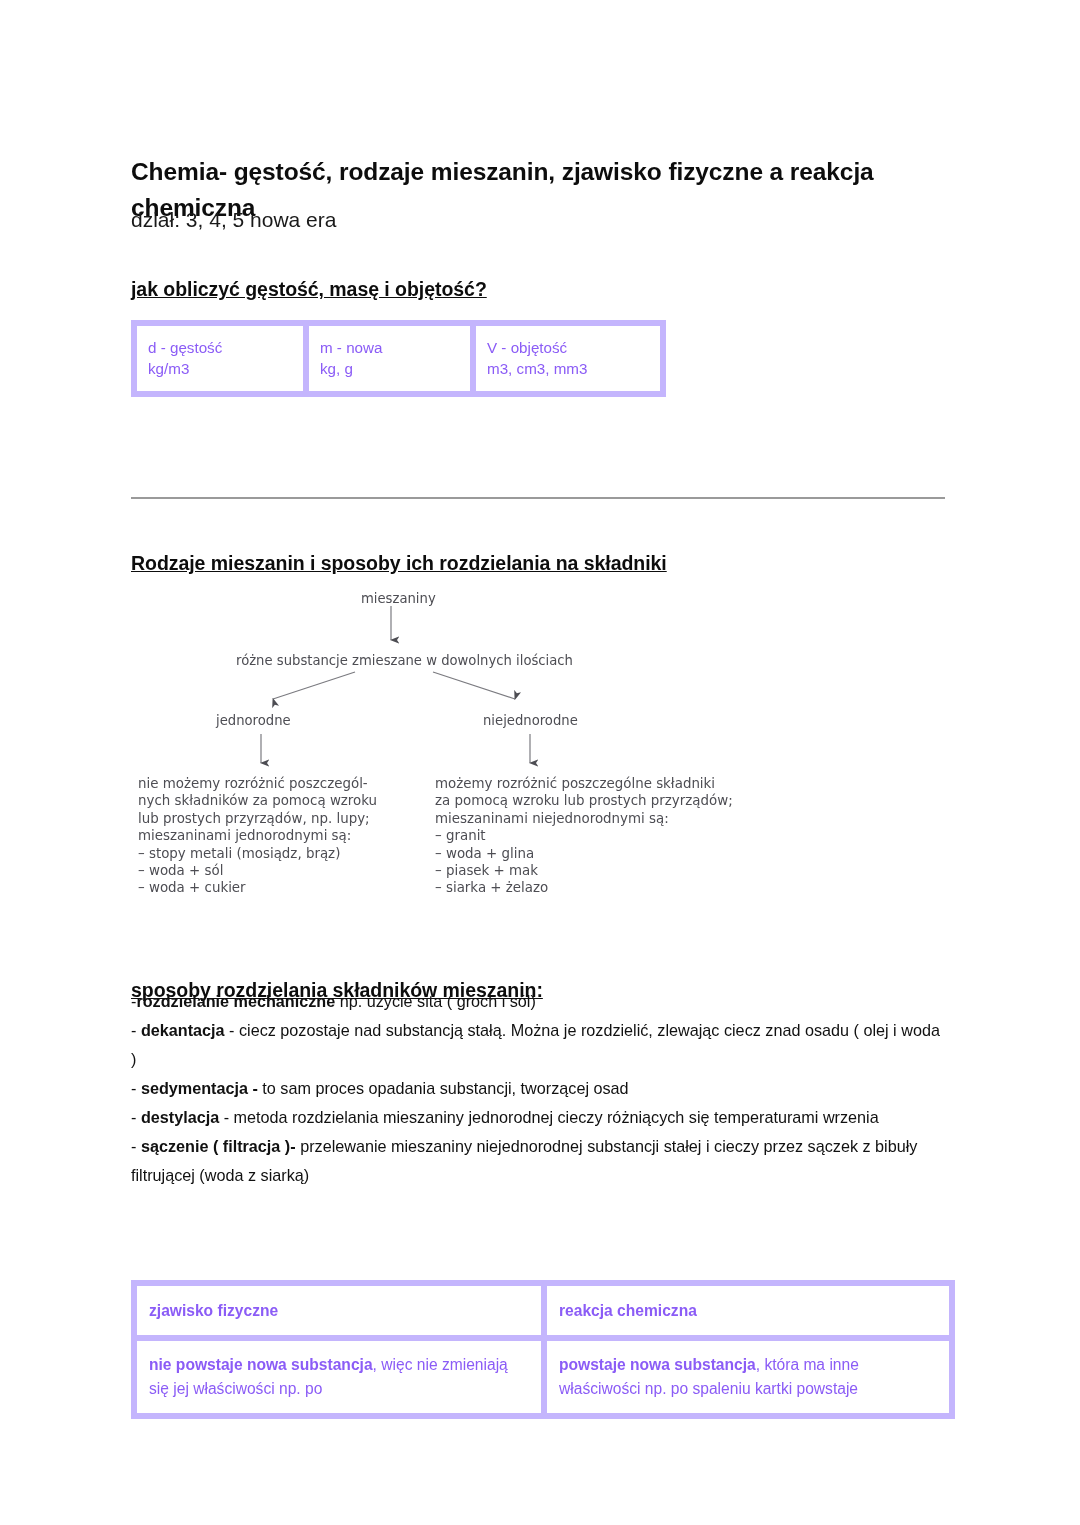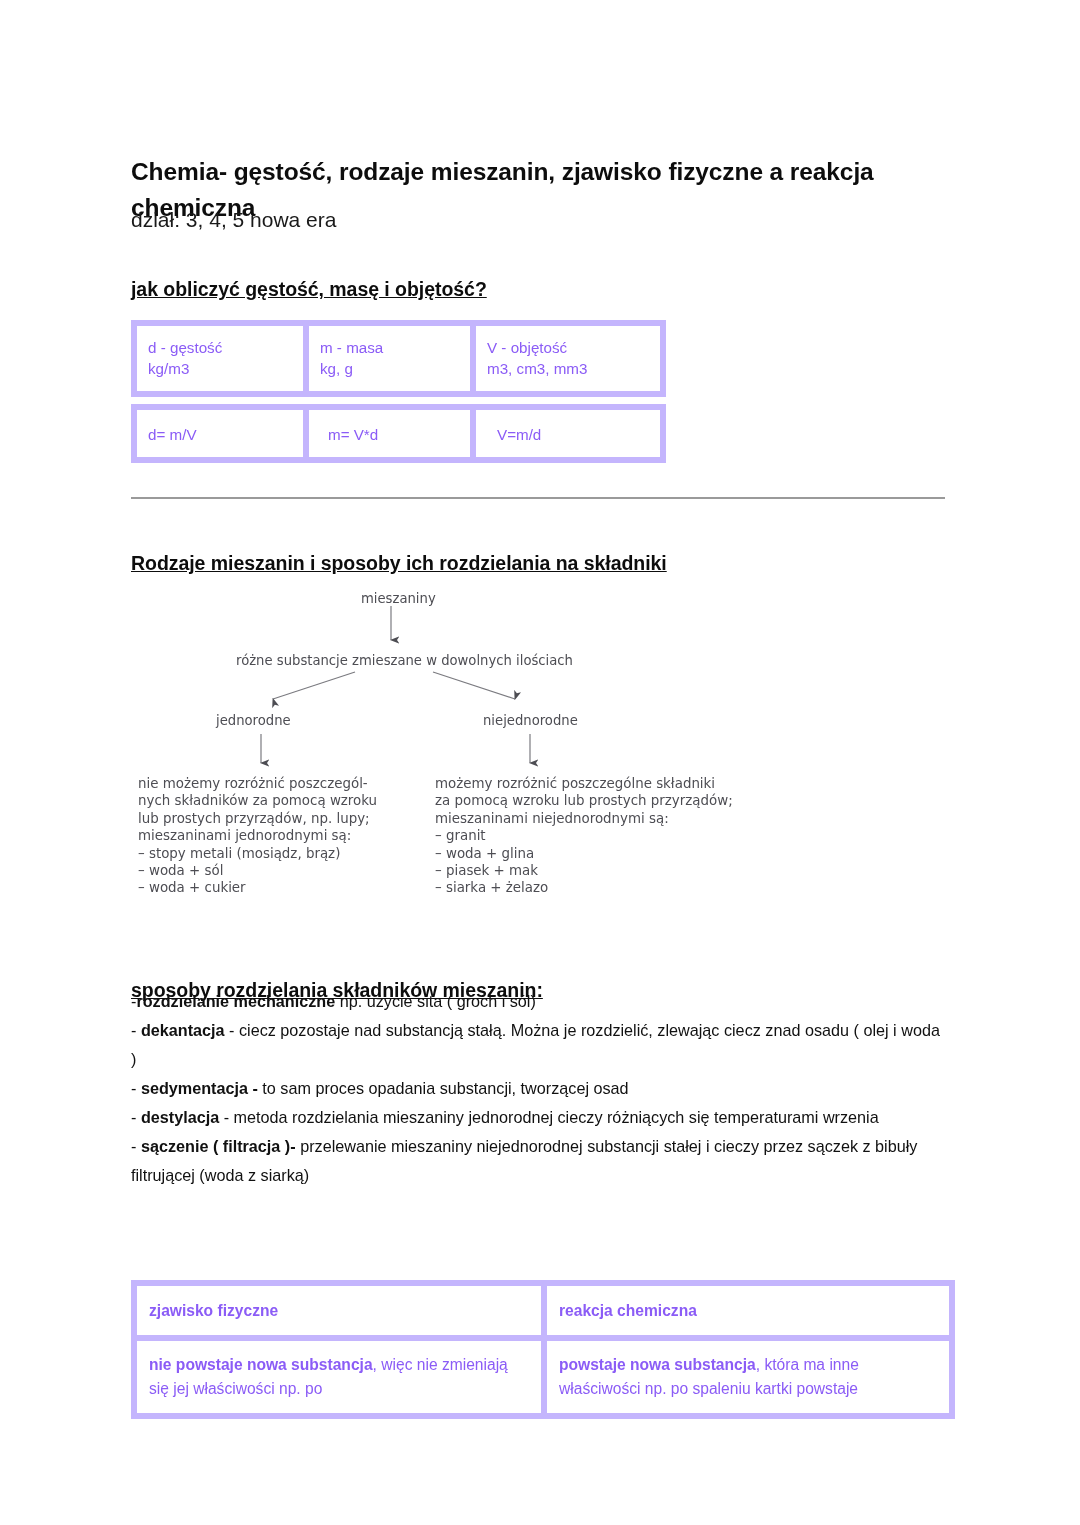--- a/index.html
+++ b/index.html
@@ -179,7 +179,7 @@
           <span class="cell-line">kg/m3</span>
         </td>
         <td>
-          <span class="cell-line">m - masa</span>
+          <span class="cell-line">m - nowa</span>
           <span class="cell-line">kg, g</span>
         </td>
         <td>

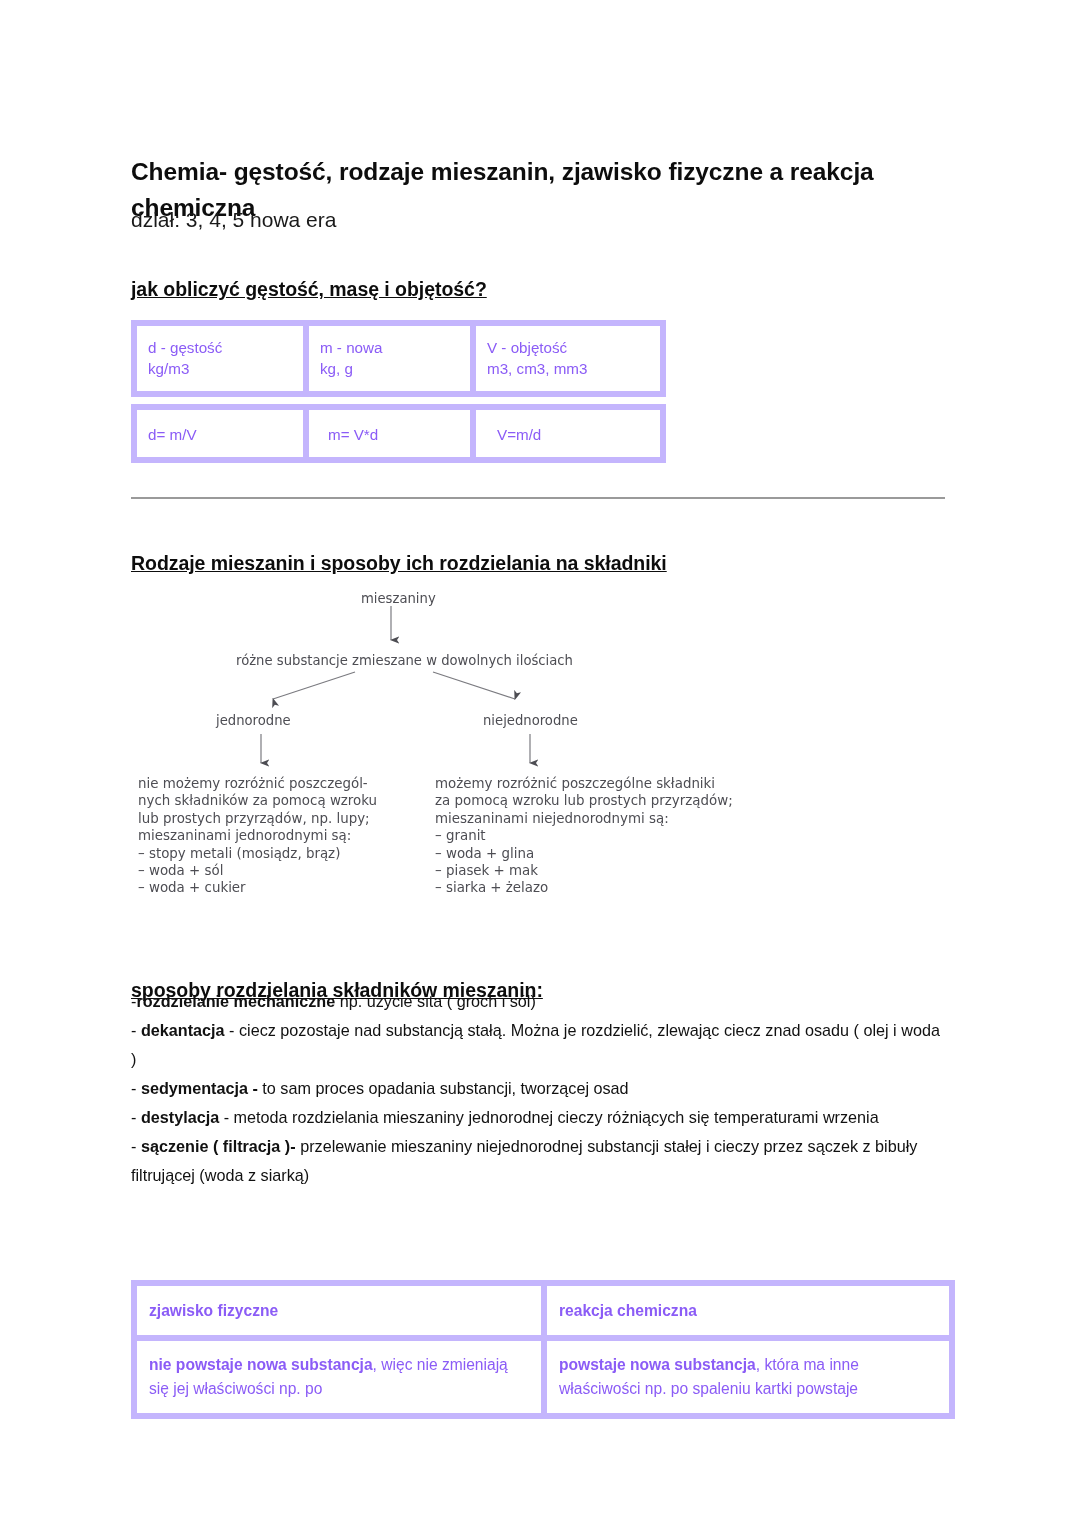--- a/index.html
+++ b/index.html
@@ -190,20 +190,6 @@
     </tbody>
   </table>
 
-  <table class="tbl" id="tbl-formulas">
-    <colgroup>
-        <col class="c1">
-        <col class="c2">
-        <col class="c3">
-      </colgroup>
-    <tbody>
-      <tr>
-        <td>d= m/V</td>
-        <td class="pad2">m= V*d</td>
-        <td class="pad3">V=m/d</td>
-      </tr>
-    </tbody>
-  </table>
 
   <div class="divider"></div>
 

